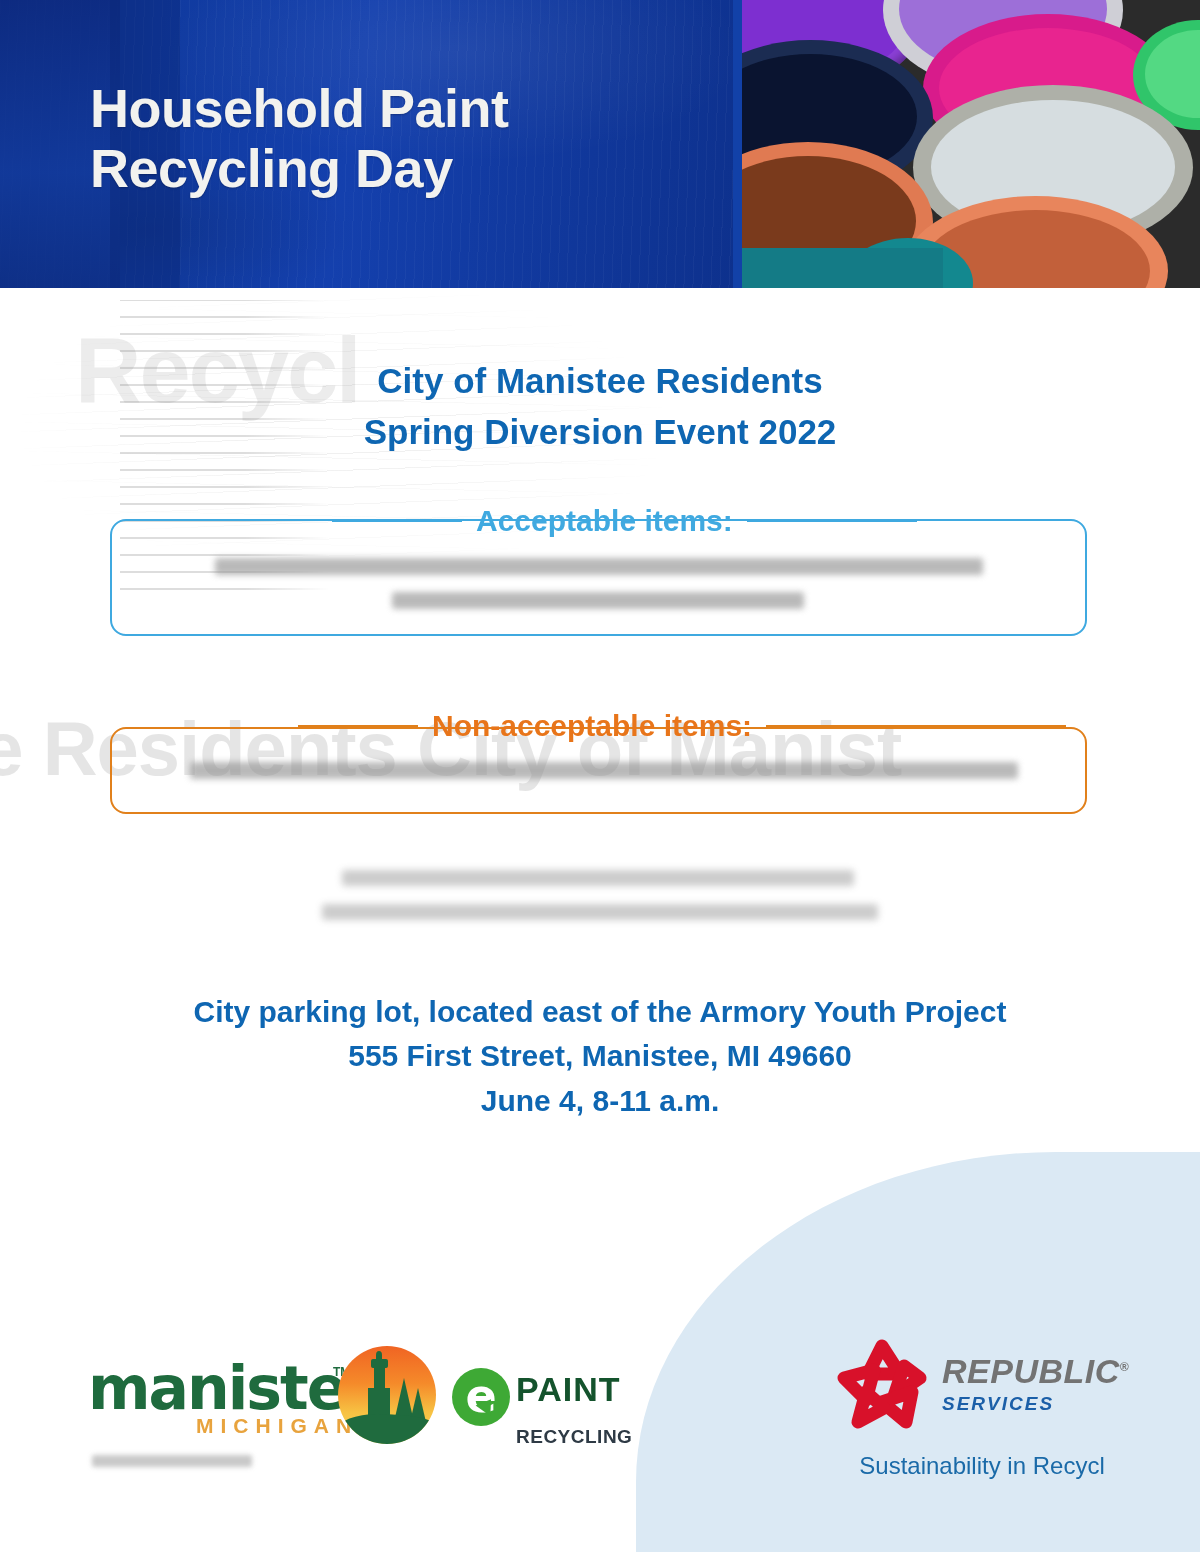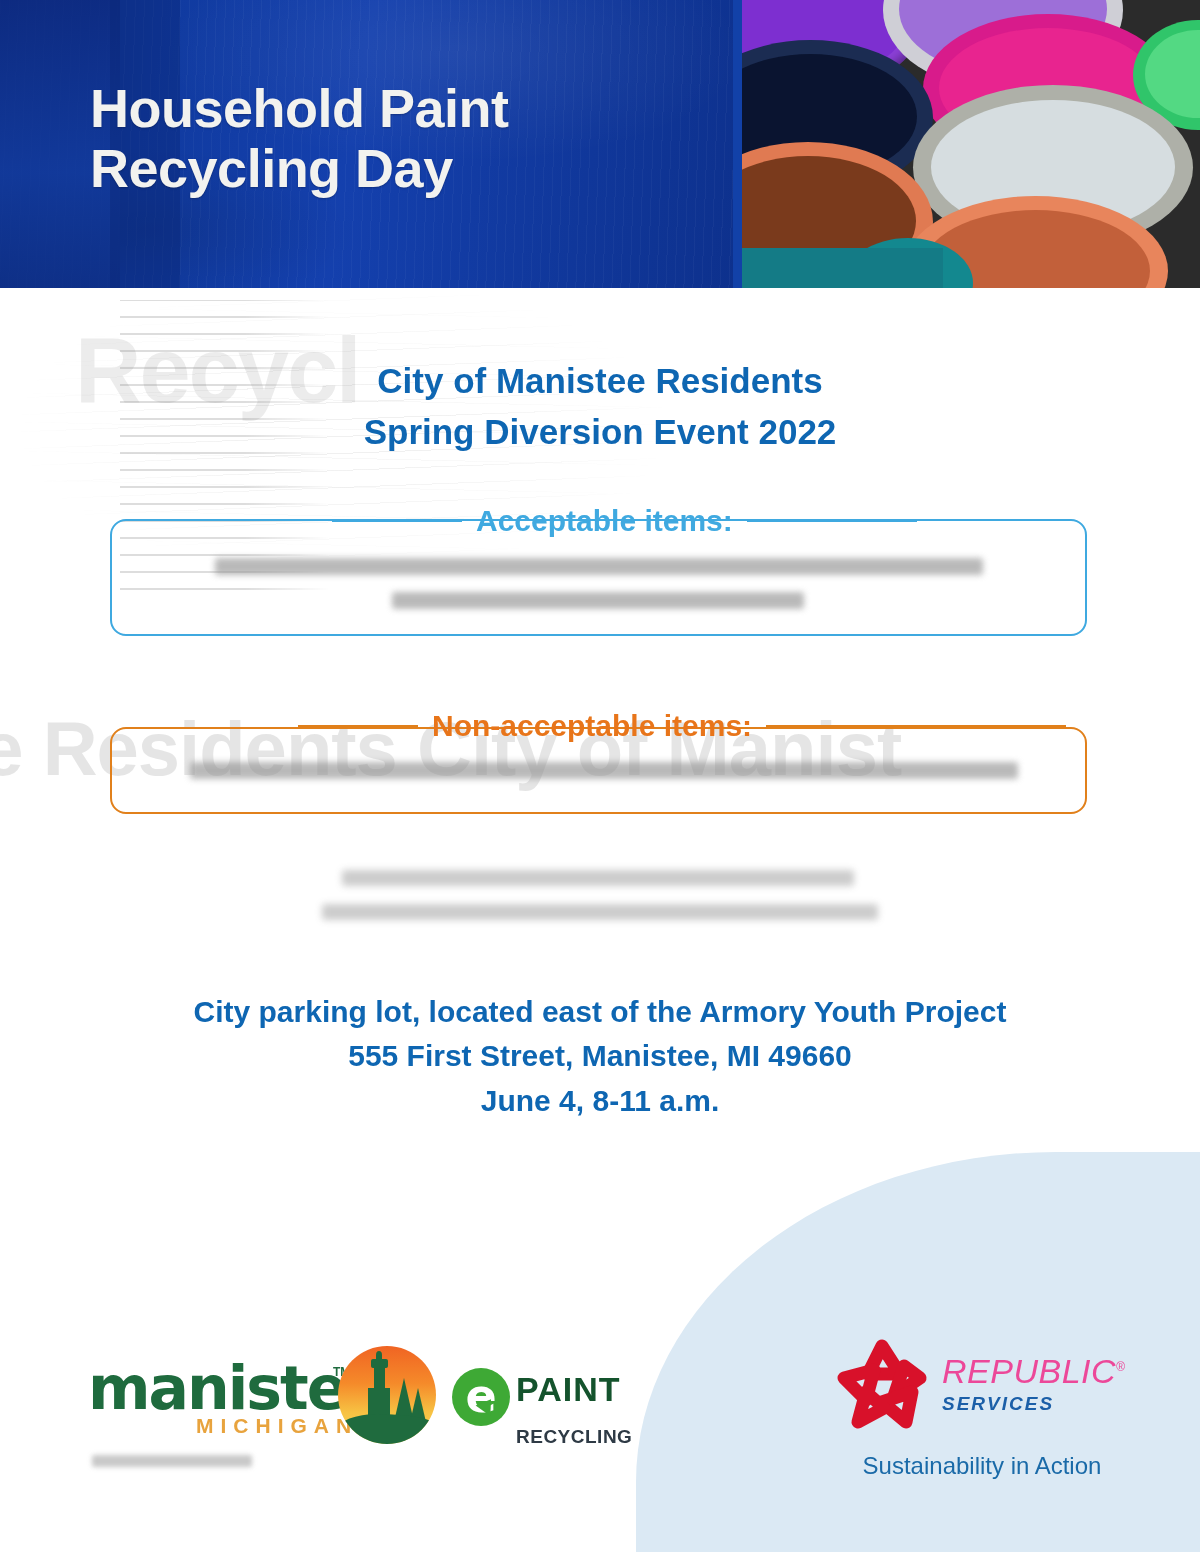--- a/index.html
+++ b/index.html
@@ -170,7 +170,7 @@
   .republic{position:absolute;left:822px;top:1336px;width:320px;height:170px;}
   .rs-star{position:absolute;left:8px;top:0;width:104px;height:100px;}
   .rs-text{position:absolute;left:120px;top:18px;}
-  .rs-name{font-size:34px;font-weight:normal;font-style:italic;color:#ec4899;letter-spacing:.5px;line-height:1;}
+  .rs-name{font-size:34px;font-weight:bold;font-style:italic;color:#737373;letter-spacing:.5px;line-height:1;}
   .rs-reg{font-size:12px;vertical-align:super;}
   .rs-sub{font-size:19px;font-weight:bold;font-style:italic;color:#1b5fa8;letter-spacing:2px;margin-top:5px;}
   .rs-tag{position:absolute;left:2px;top:116px;width:316px;text-align:center;font-size:24px;color:#1a6aa8;}

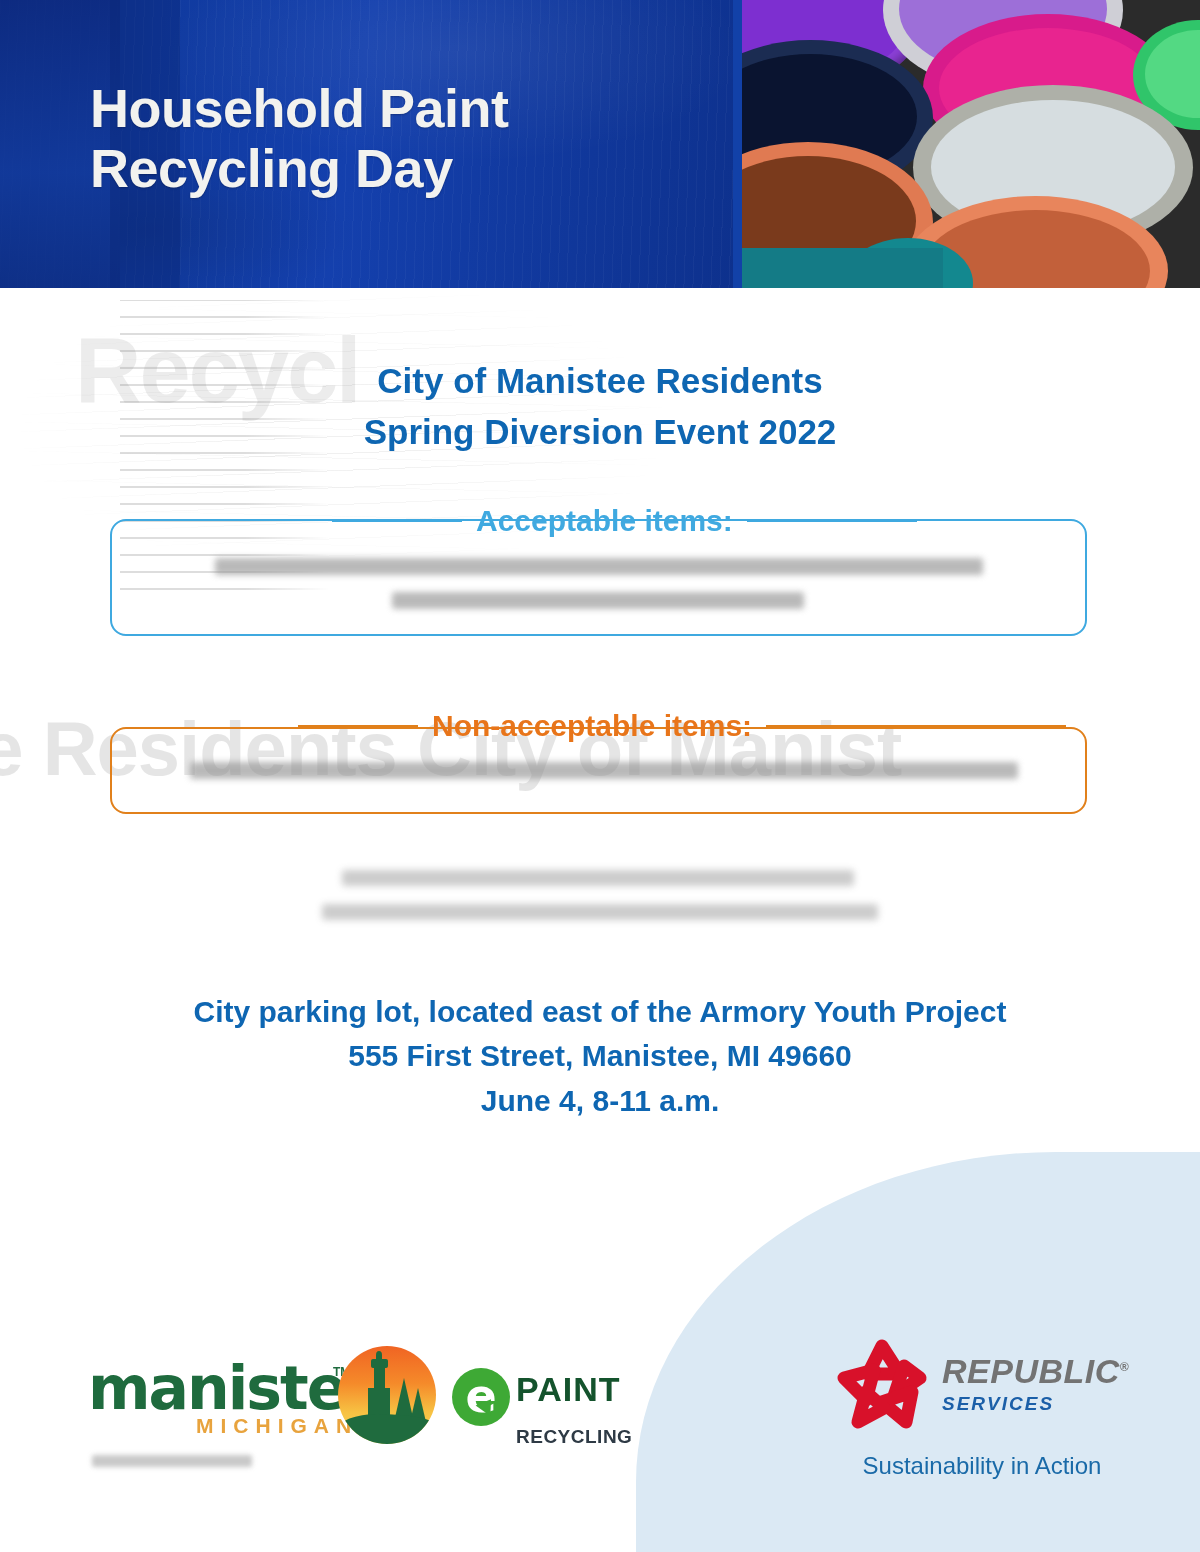--- a/index.html
+++ b/index.html
@@ -291,7 +291,7 @@
       <div class="rs-name"><span>REPUBLIC</span><span class="rs-reg">®</span></div>
       <div class="rs-sub">SERVICES</div>
     </div>
-    <div class="rs-tag">Sustainability in Action</div>
+    <div class="rs-tag">Sustainability in Recycl</div>
   </div>
 
 </div>

